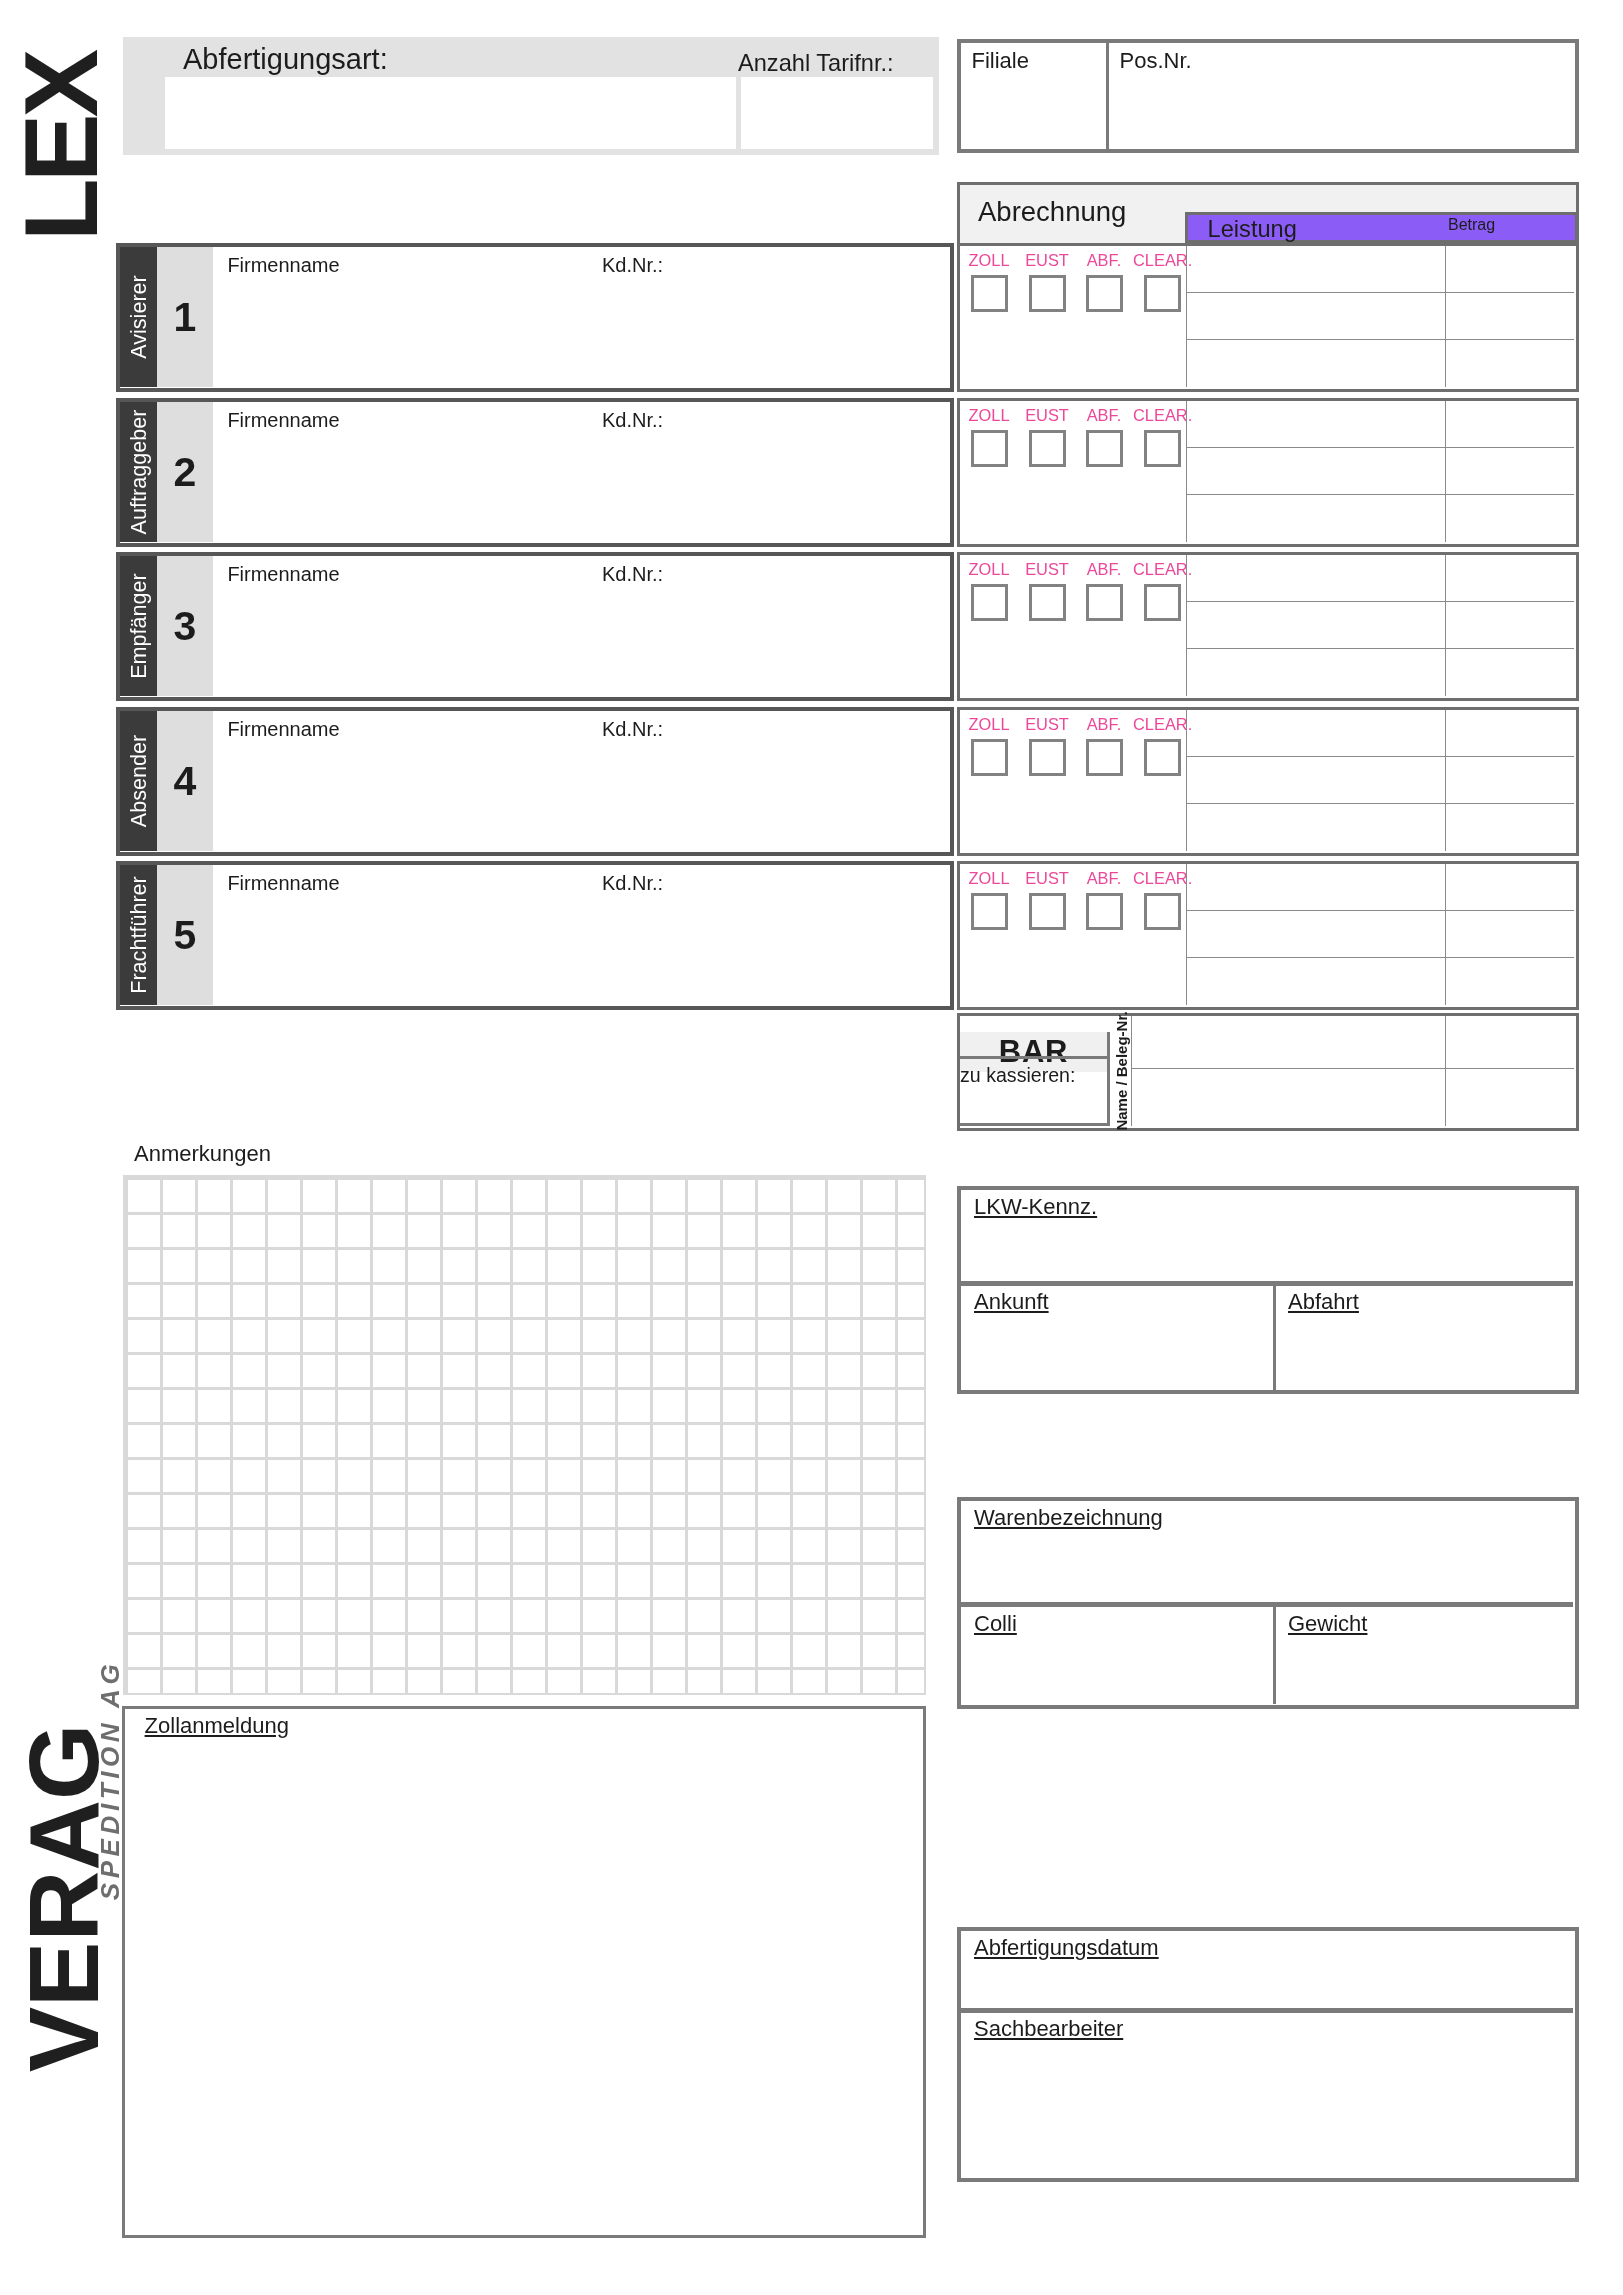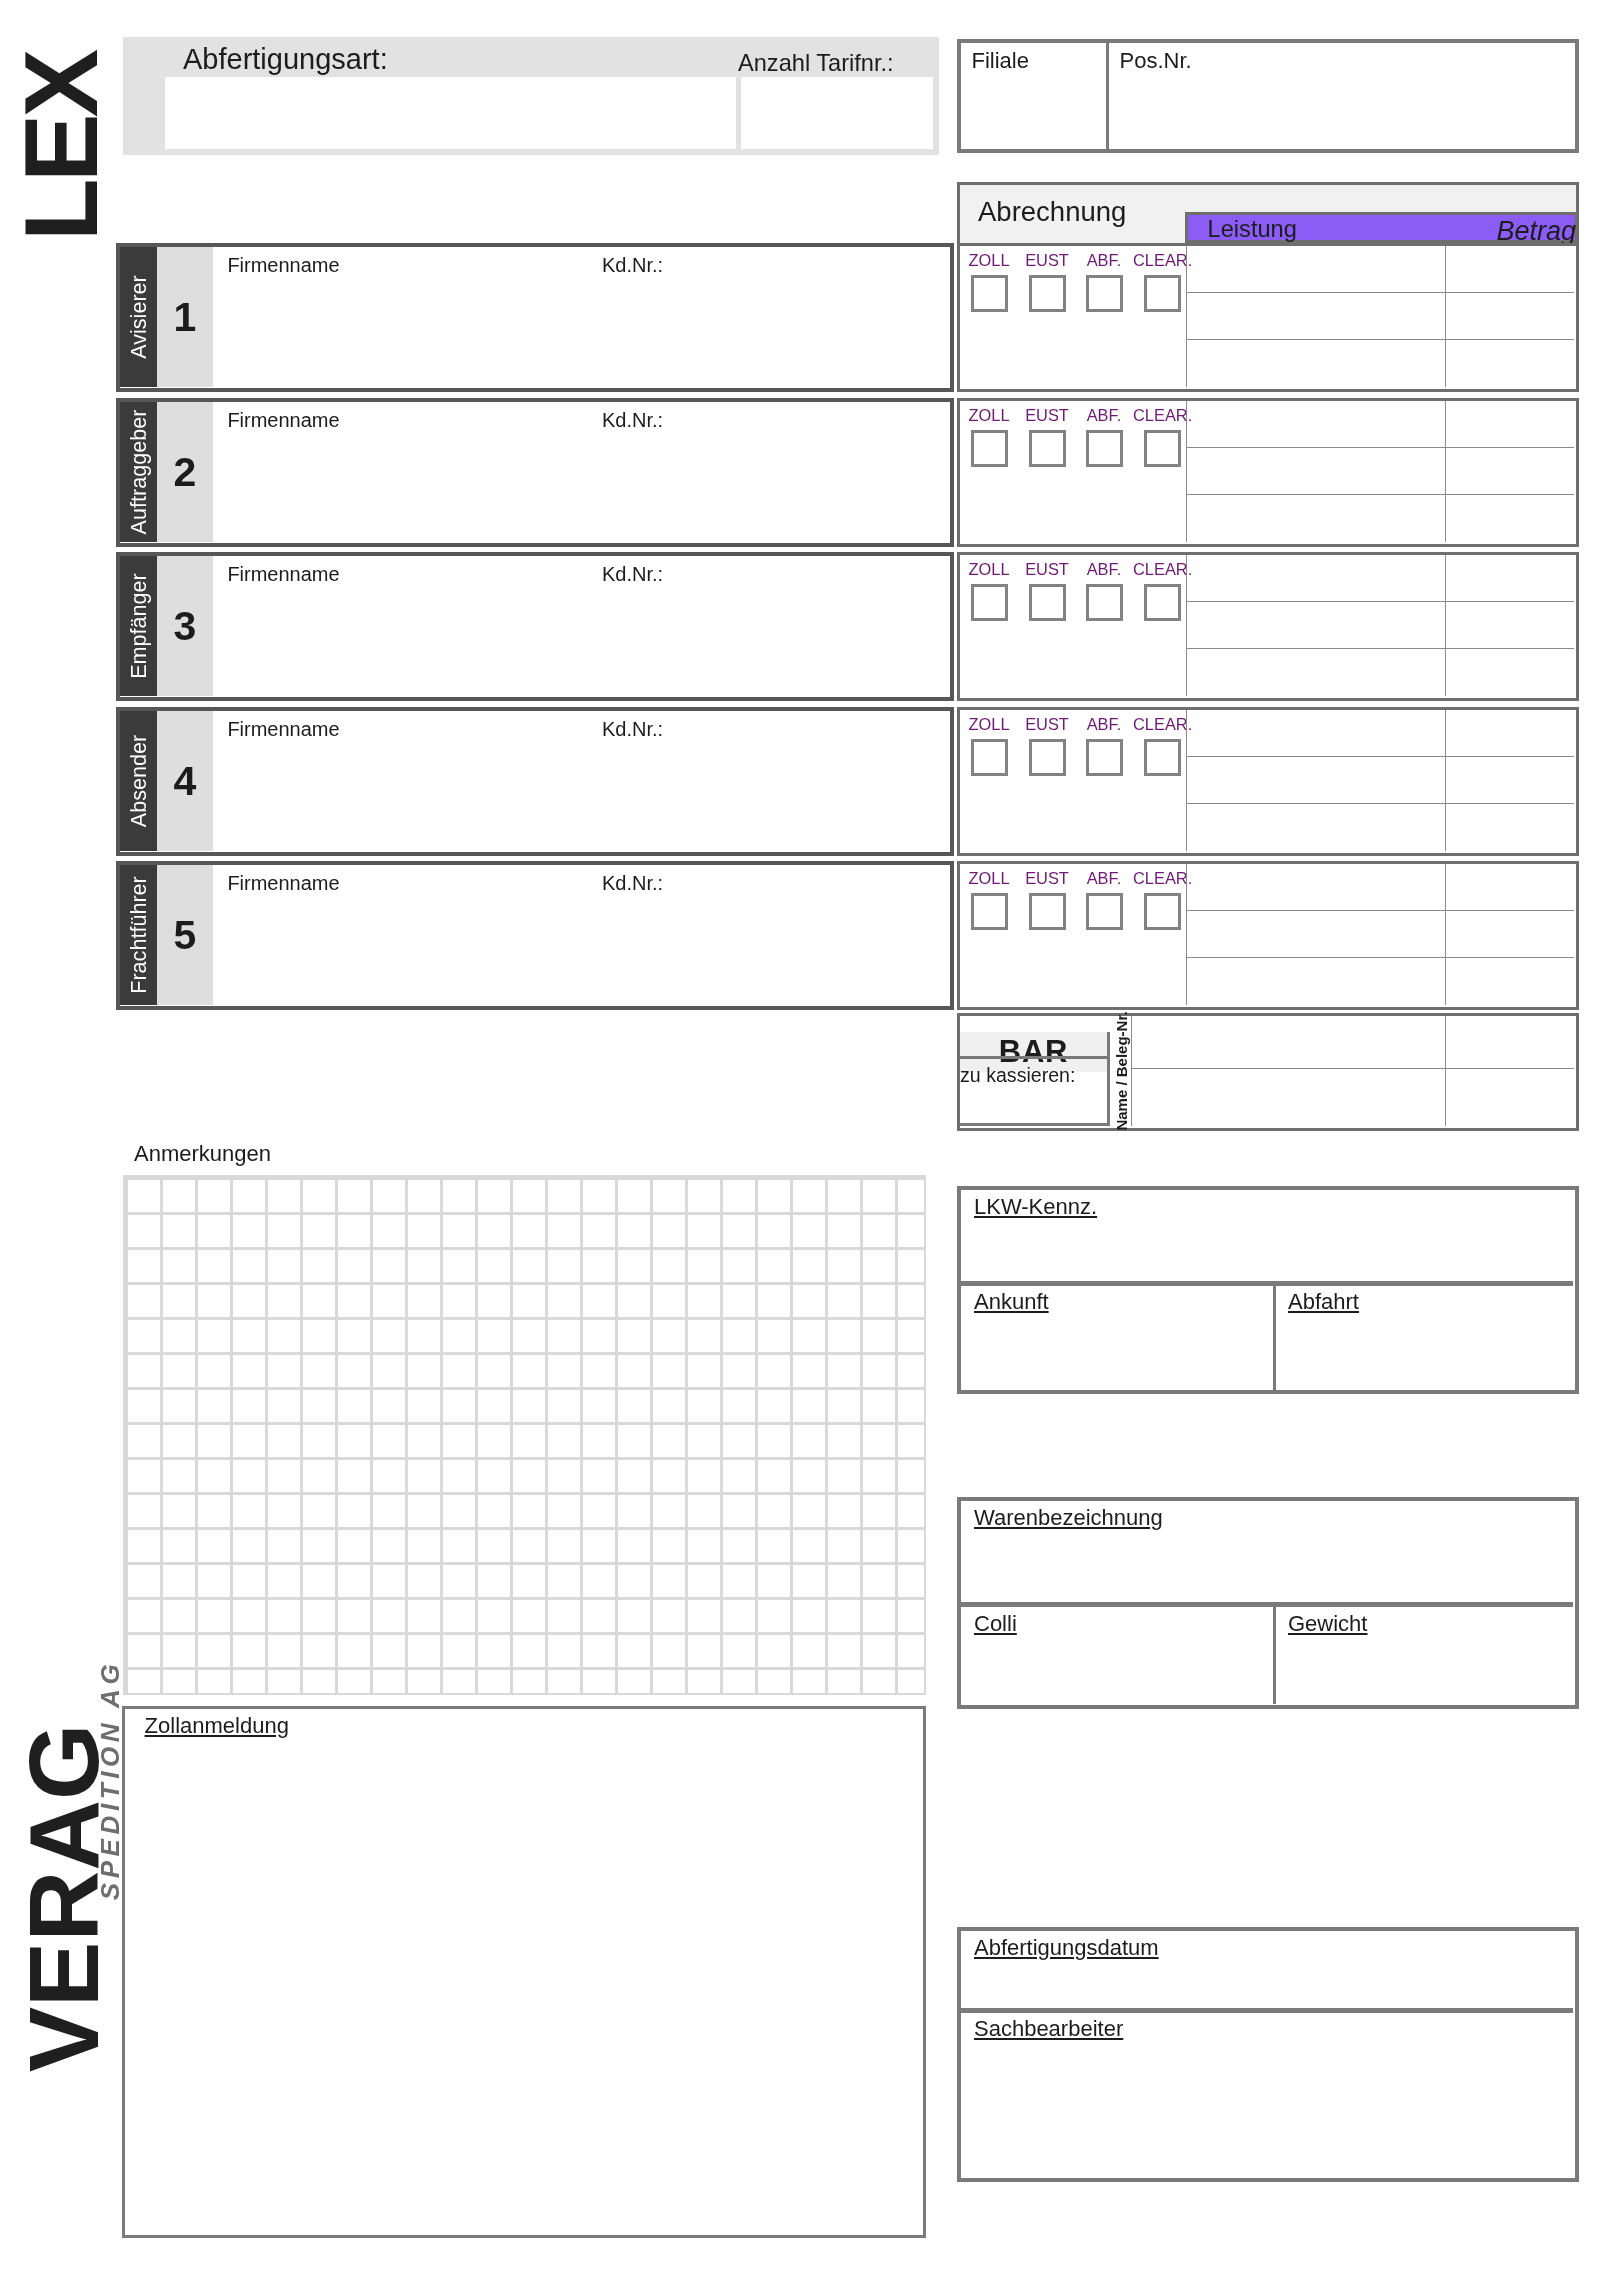--- a/index.html
+++ b/index.html
@@ -28,7 +28,7 @@
   .lb-head{left:1185px;top:212px;width:393px;height:31px;background:#8b5cf6;
            border:3.3px solid #6e6e6e;box-sizing:border-box;}
   .lb-head .leistung{position:absolute;left:19.6px;top:1.3px;font-size:23.6px;}
-  .lb-head .betrag{position:absolute;left:260px;width:128px;top:1.3px;font-size:27px;text-align:right;font-style:italic;}
+  .lb-head .betrag{position:absolute;left:260px;width:128px;top:1.3px;font-size:16px;text-align:left;}
   
   .party{position:absolute;left:116px;width:838px;height:149px;
          border:4.6px solid #575757;box-sizing:border-box;background:#fff;}

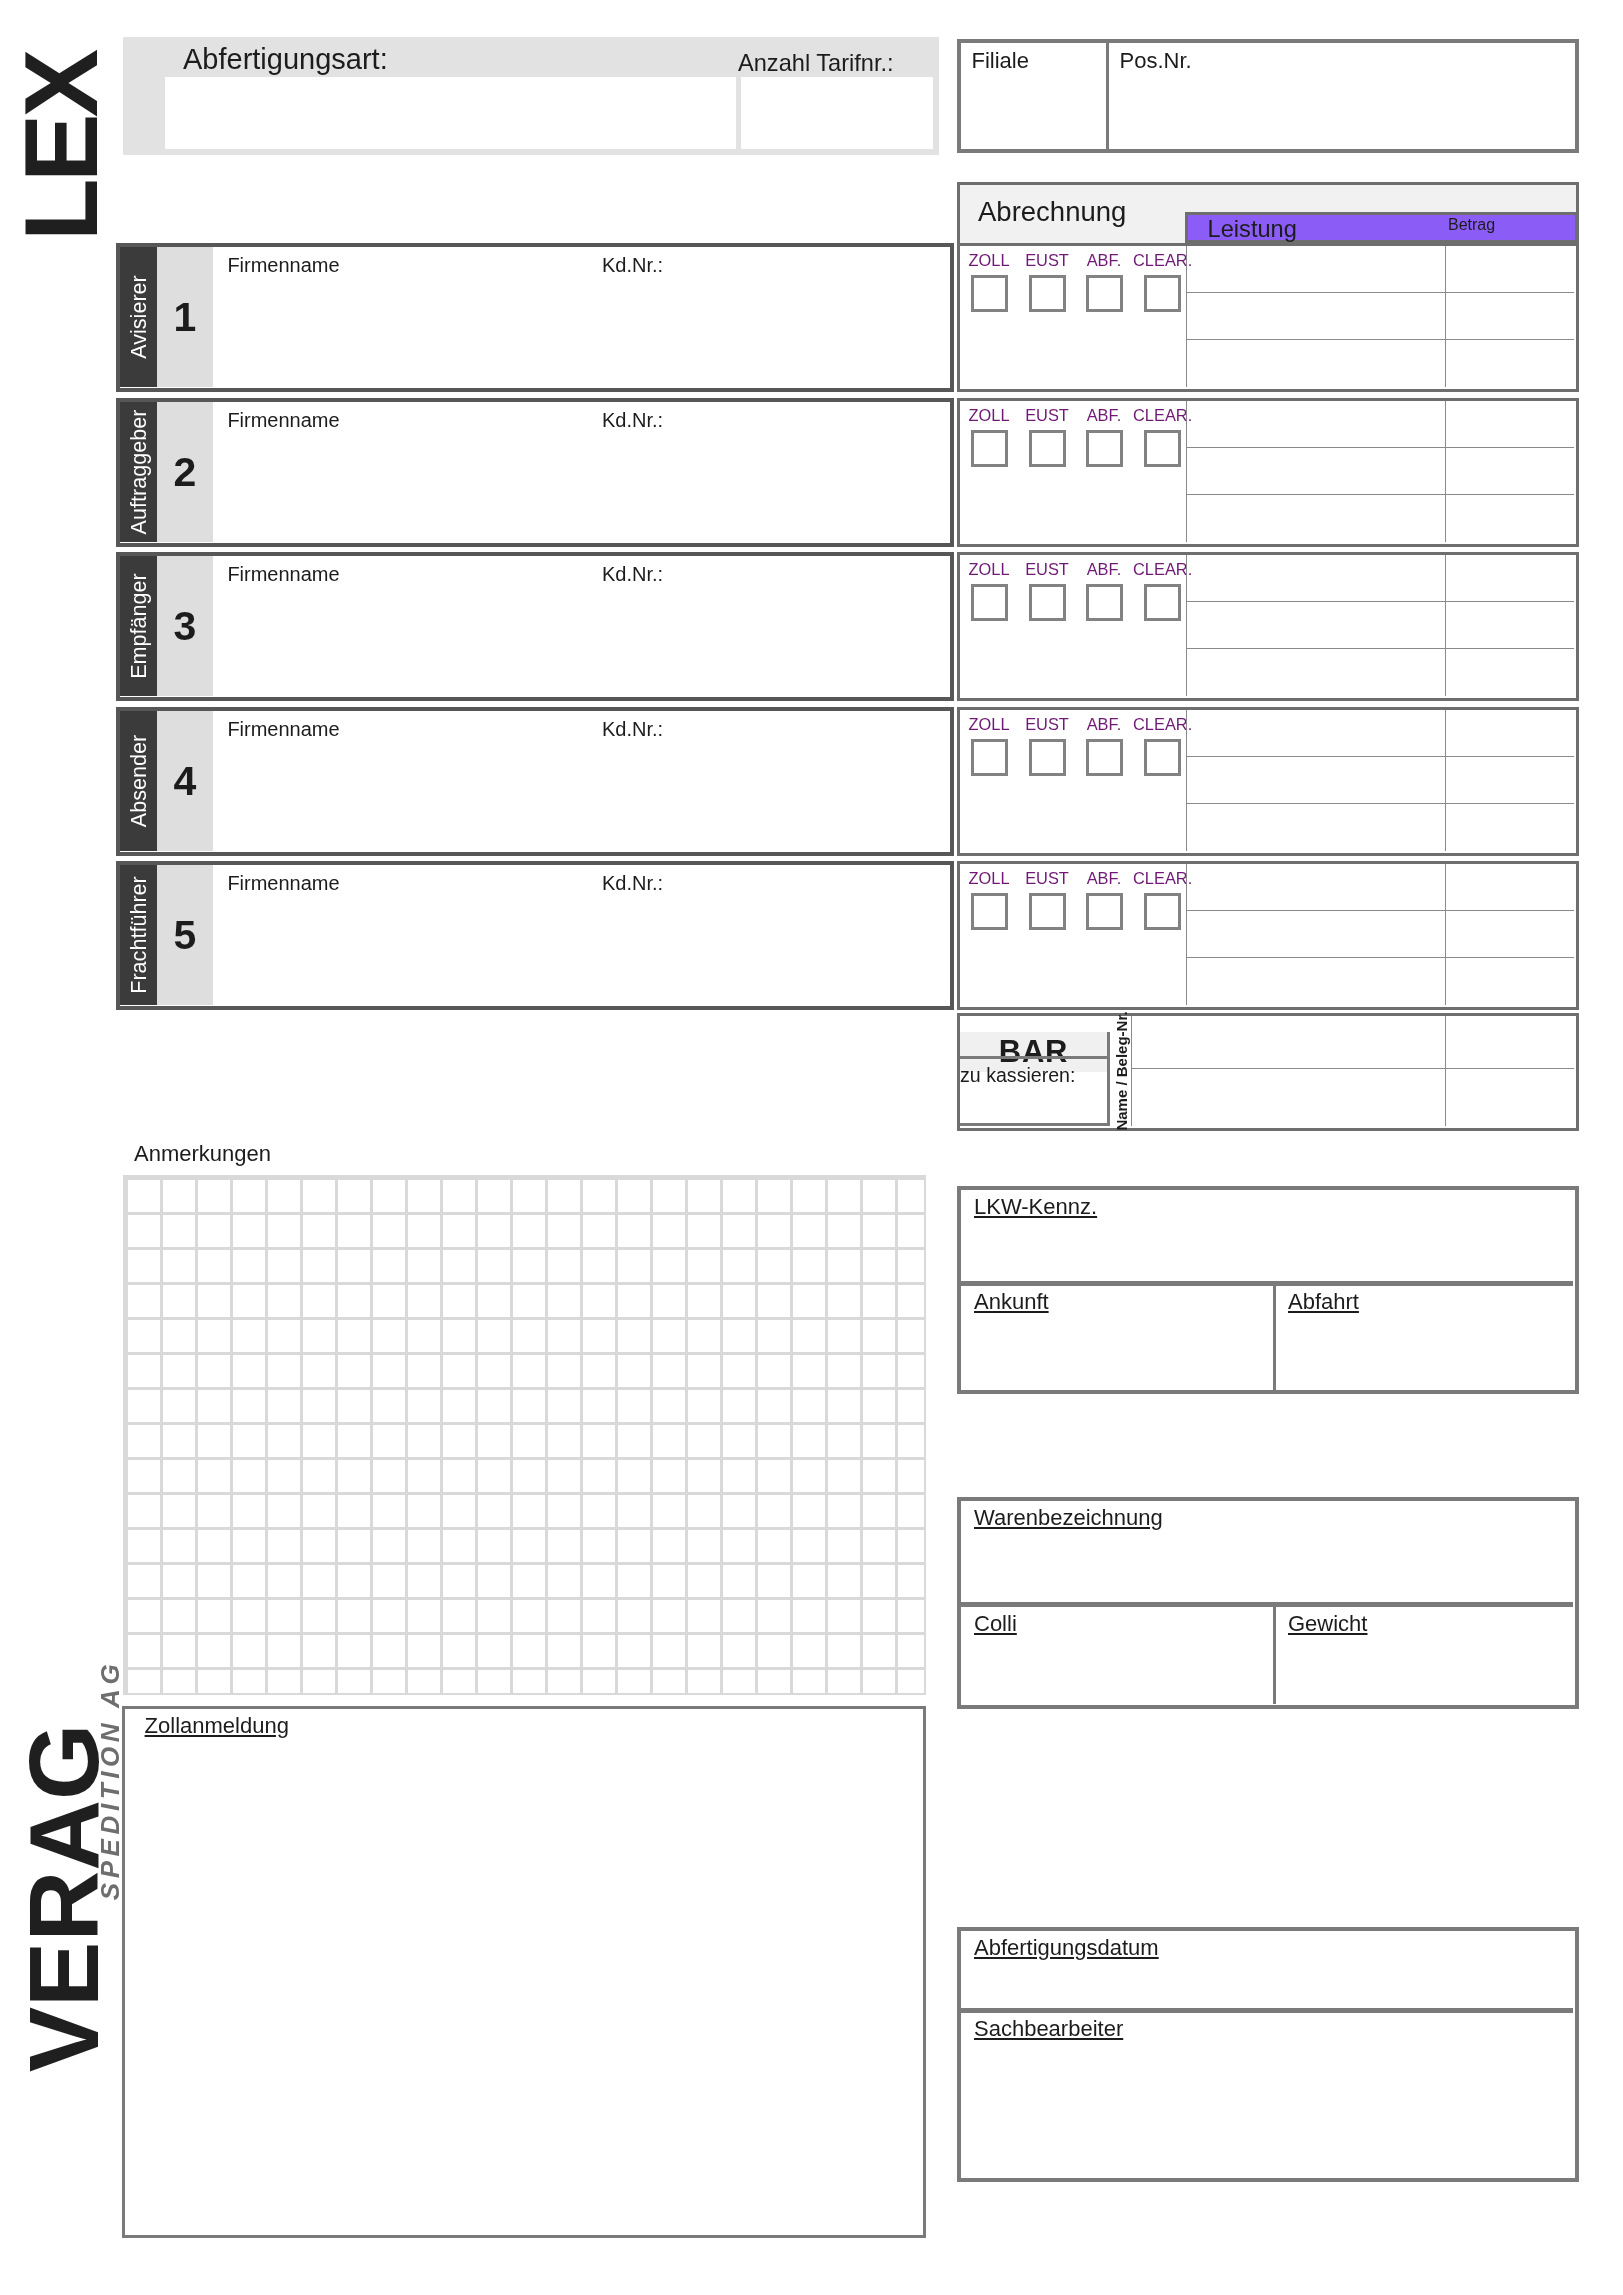--- a/index.html
+++ b/index.html
@@ -45,7 +45,7 @@
         border:3.9px solid #6e6e6e;box-sizing:border-box;background:#fff;}
   .chk-zone{position:absolute;left:0;top:0;width:226px;height:141px;}
   .chk-col{position:absolute;top:0;width:58px;text-align:center;}
-  .chk-col .chk-label{display:block;font-size:16.4px;margin-top:5.2px;color:#701a75;}
+  .chk-col .chk-label{display:block;font-size:16.4px;margin-top:5.2px;color:#ec4899;}
   .chk-box{width:31px;height:31px;border:3.3px solid #828282;margin:5.2px auto 0 auto;background:#fff;}
   .c0{left:0px}.c1{left:58px}.c2{left:115px}.c3{left:173px}
   .fee{position:absolute;left:226px;top:0;width:388px;height:141px;

